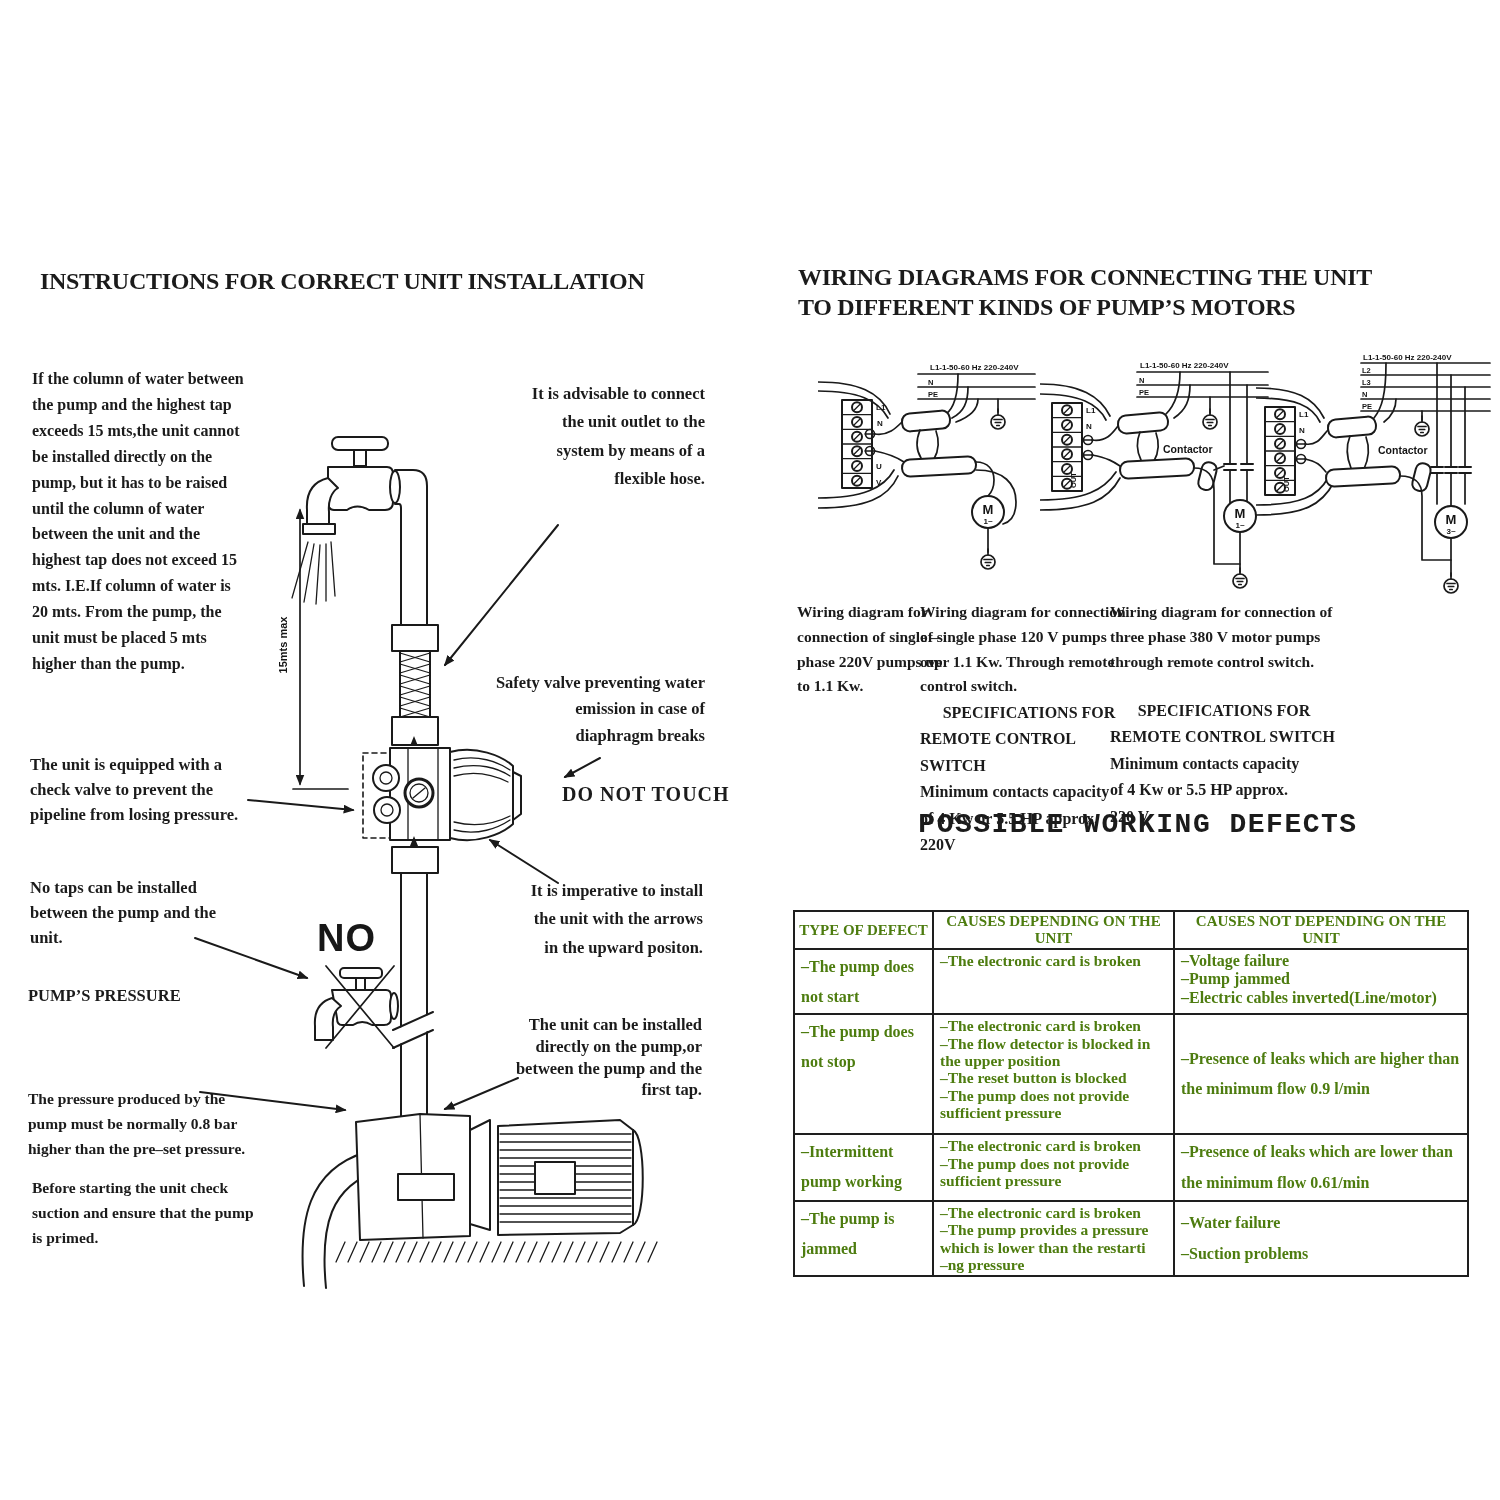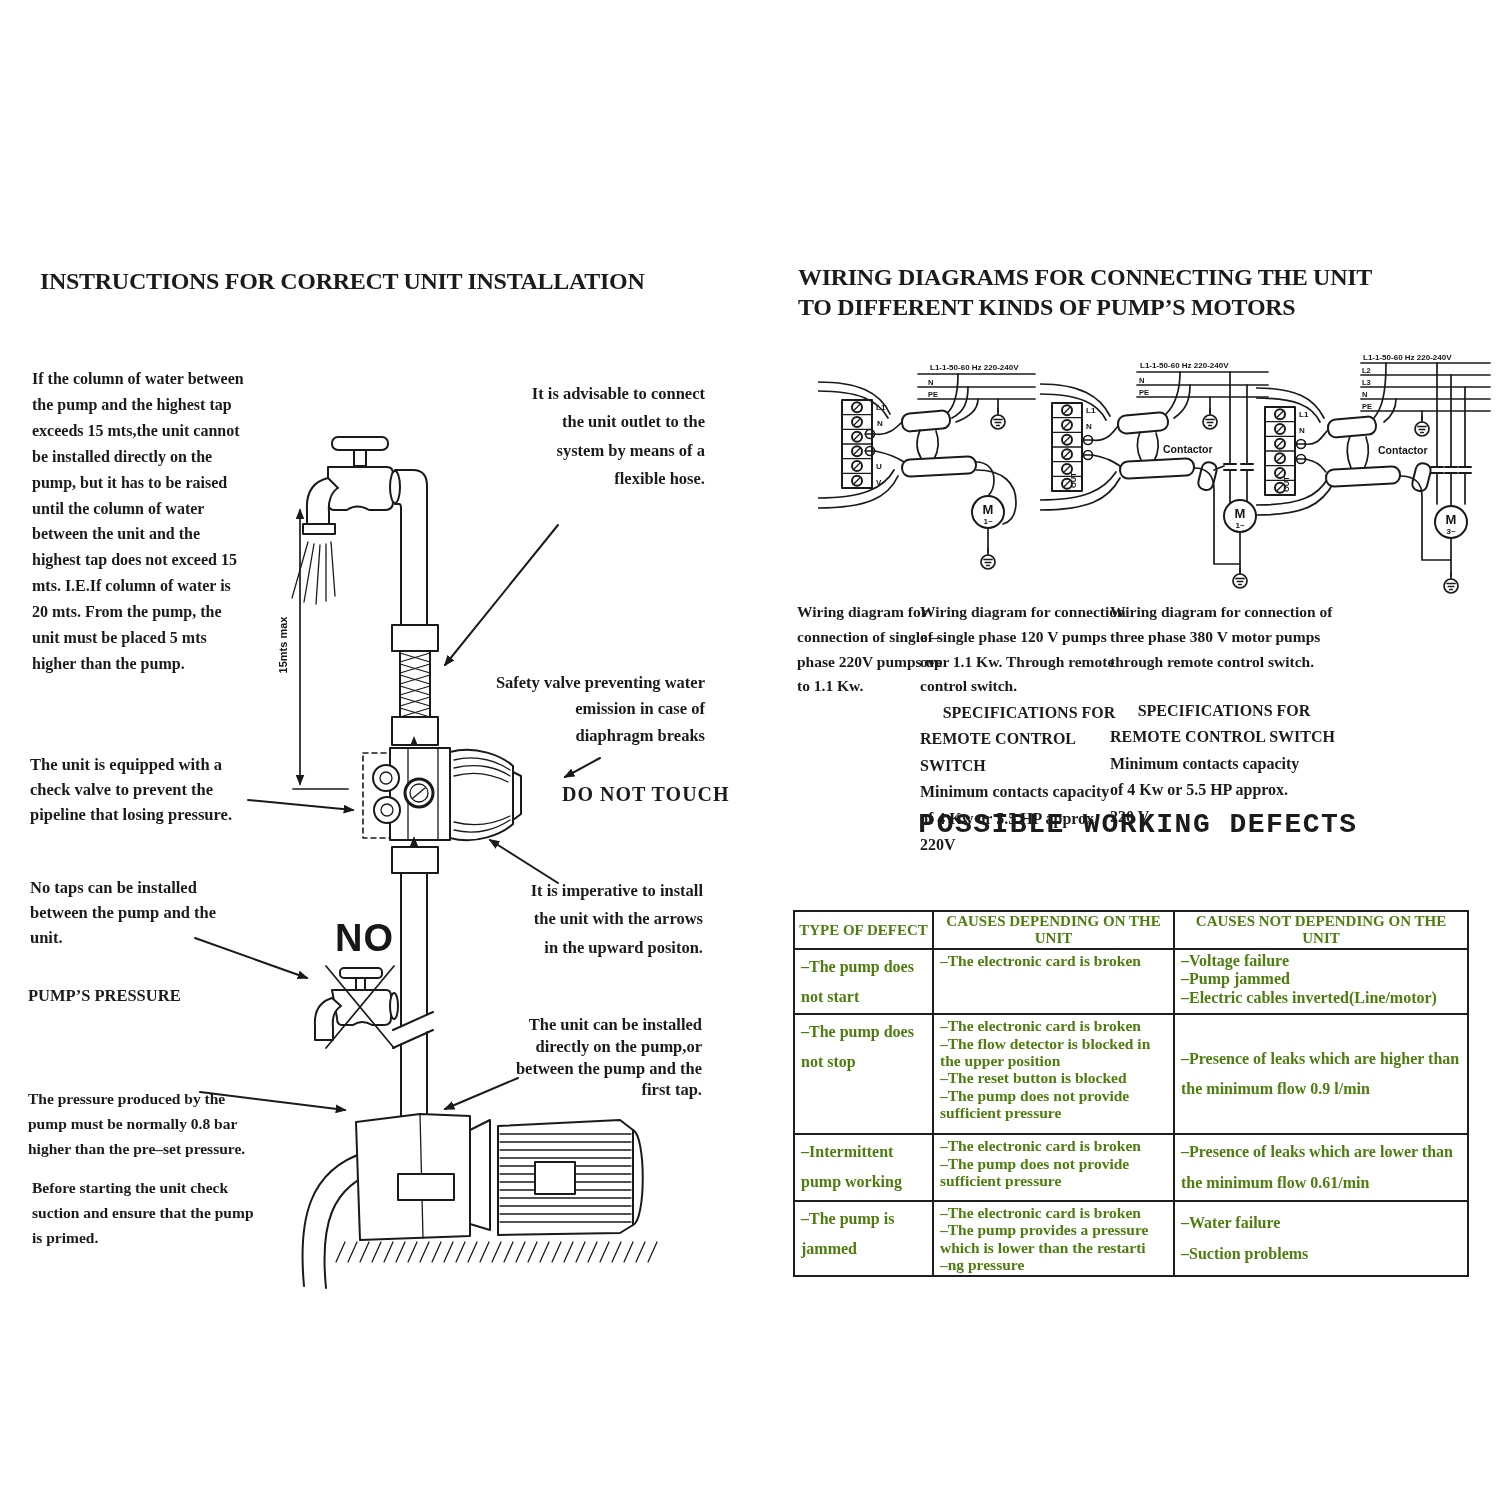--- a/index.html
+++ b/index.html
@@ -82,7 +82,7 @@
 
   <div class="abs ser dnt" style="left:562px;top:783px;">DO NOT TOUCH</div>
 
-  <div class="abs ser" style="left:30px;top:752px;width:212px;font-size:16.5px;line-height:1.53;">The unit is equipped with a check valve to prevent the pipeline that losing pressure.</div>
+  <div class="abs ser" style="left:30px;top:752px;width:212px;font-size:16.5px;line-height:1.53;">The unit is equipped with a check valve to prevent the pipeline from losing pressure.</div>
 
   <div class="abs ser" style="left:30px;top:875px;width:190px;font-size:16.5px;line-height:1.53;">No taps can be installed between the pump and the unit.</div>
 

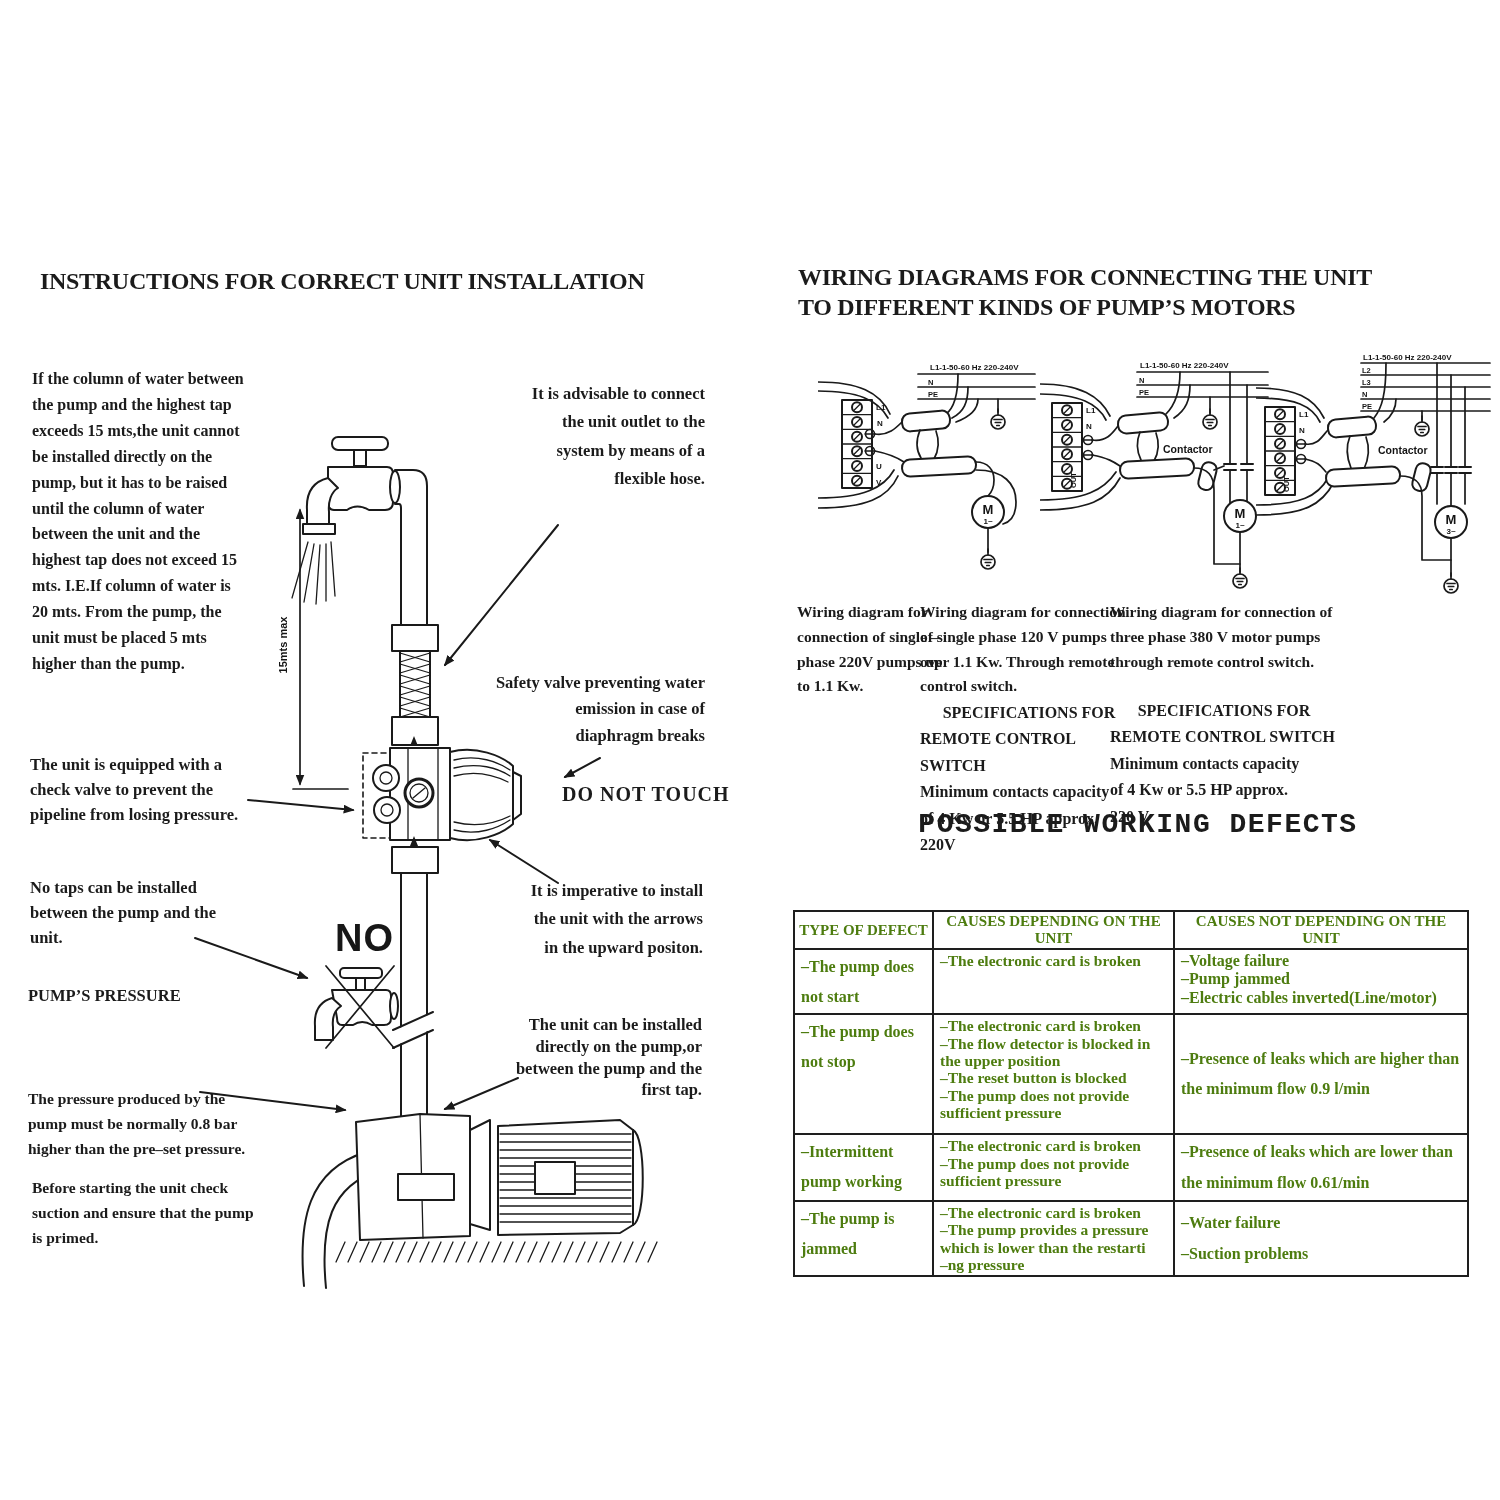--- a/index.html
+++ b/index.html
@@ -97,7 +97,7 @@
 
   <div class="abs ser rgt" style="left:490px;top:1014px;width:212px;font-size:16.5px;line-height:1.32;">The unit can be installed directly on the pump,or between the pump and the first tap.</div>
 
-  <div class="abs no-big" style="left:335px;top:917px;">NO</div>
+  <div class="abs no-big" style="left:317px;top:917px;">NO</div>
 
   <svg class="abs" style="left:180px;top:430px;" width="540" height="860" viewBox="0 0 540 860">
 

